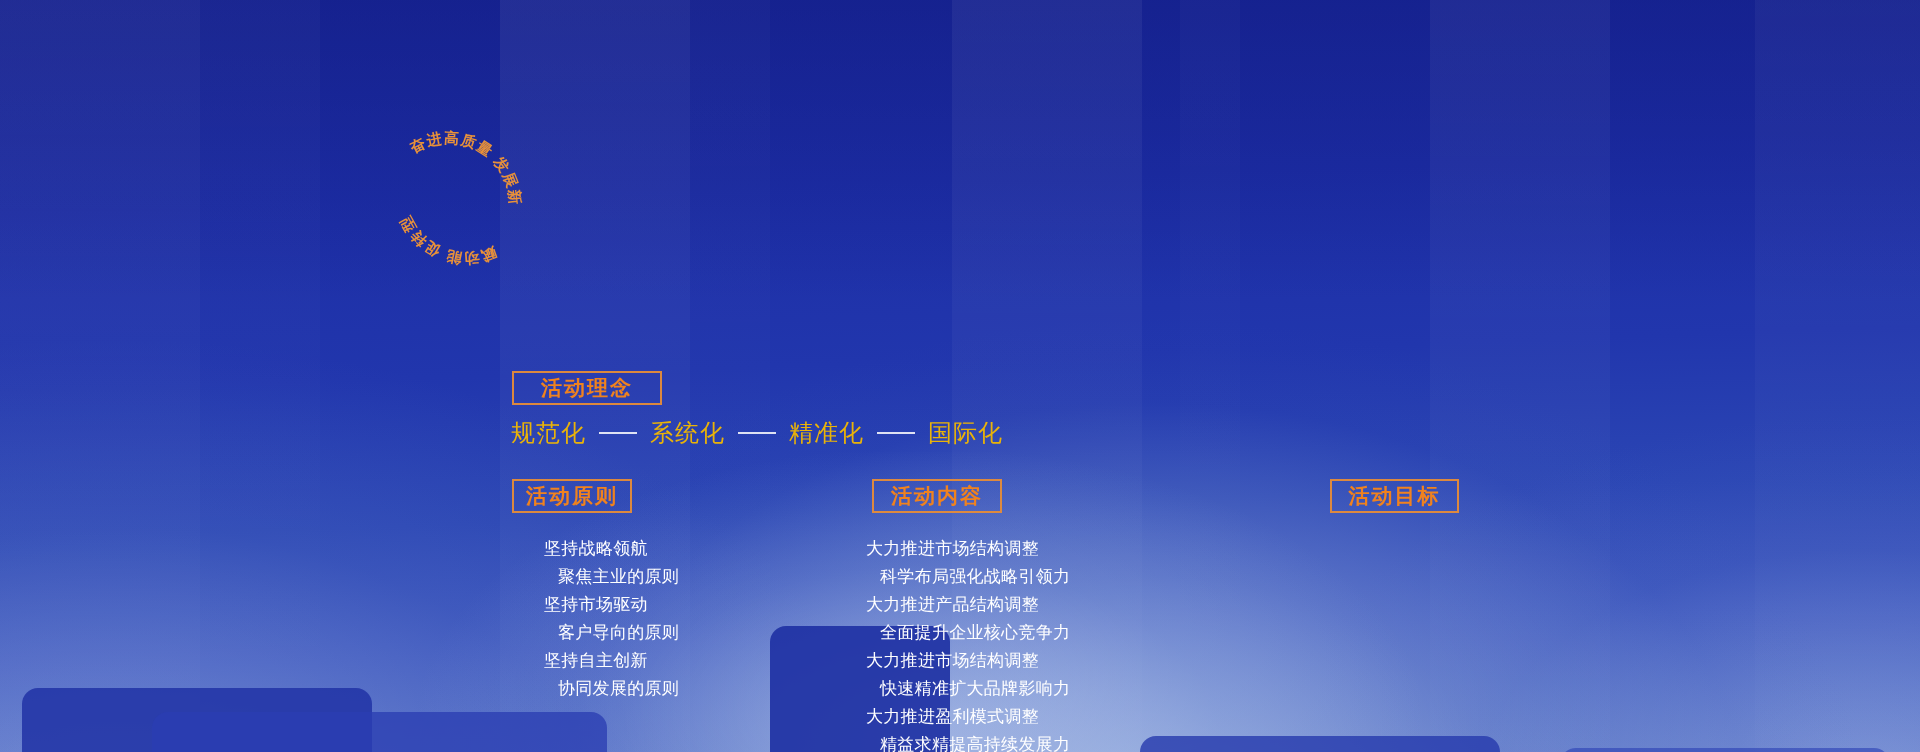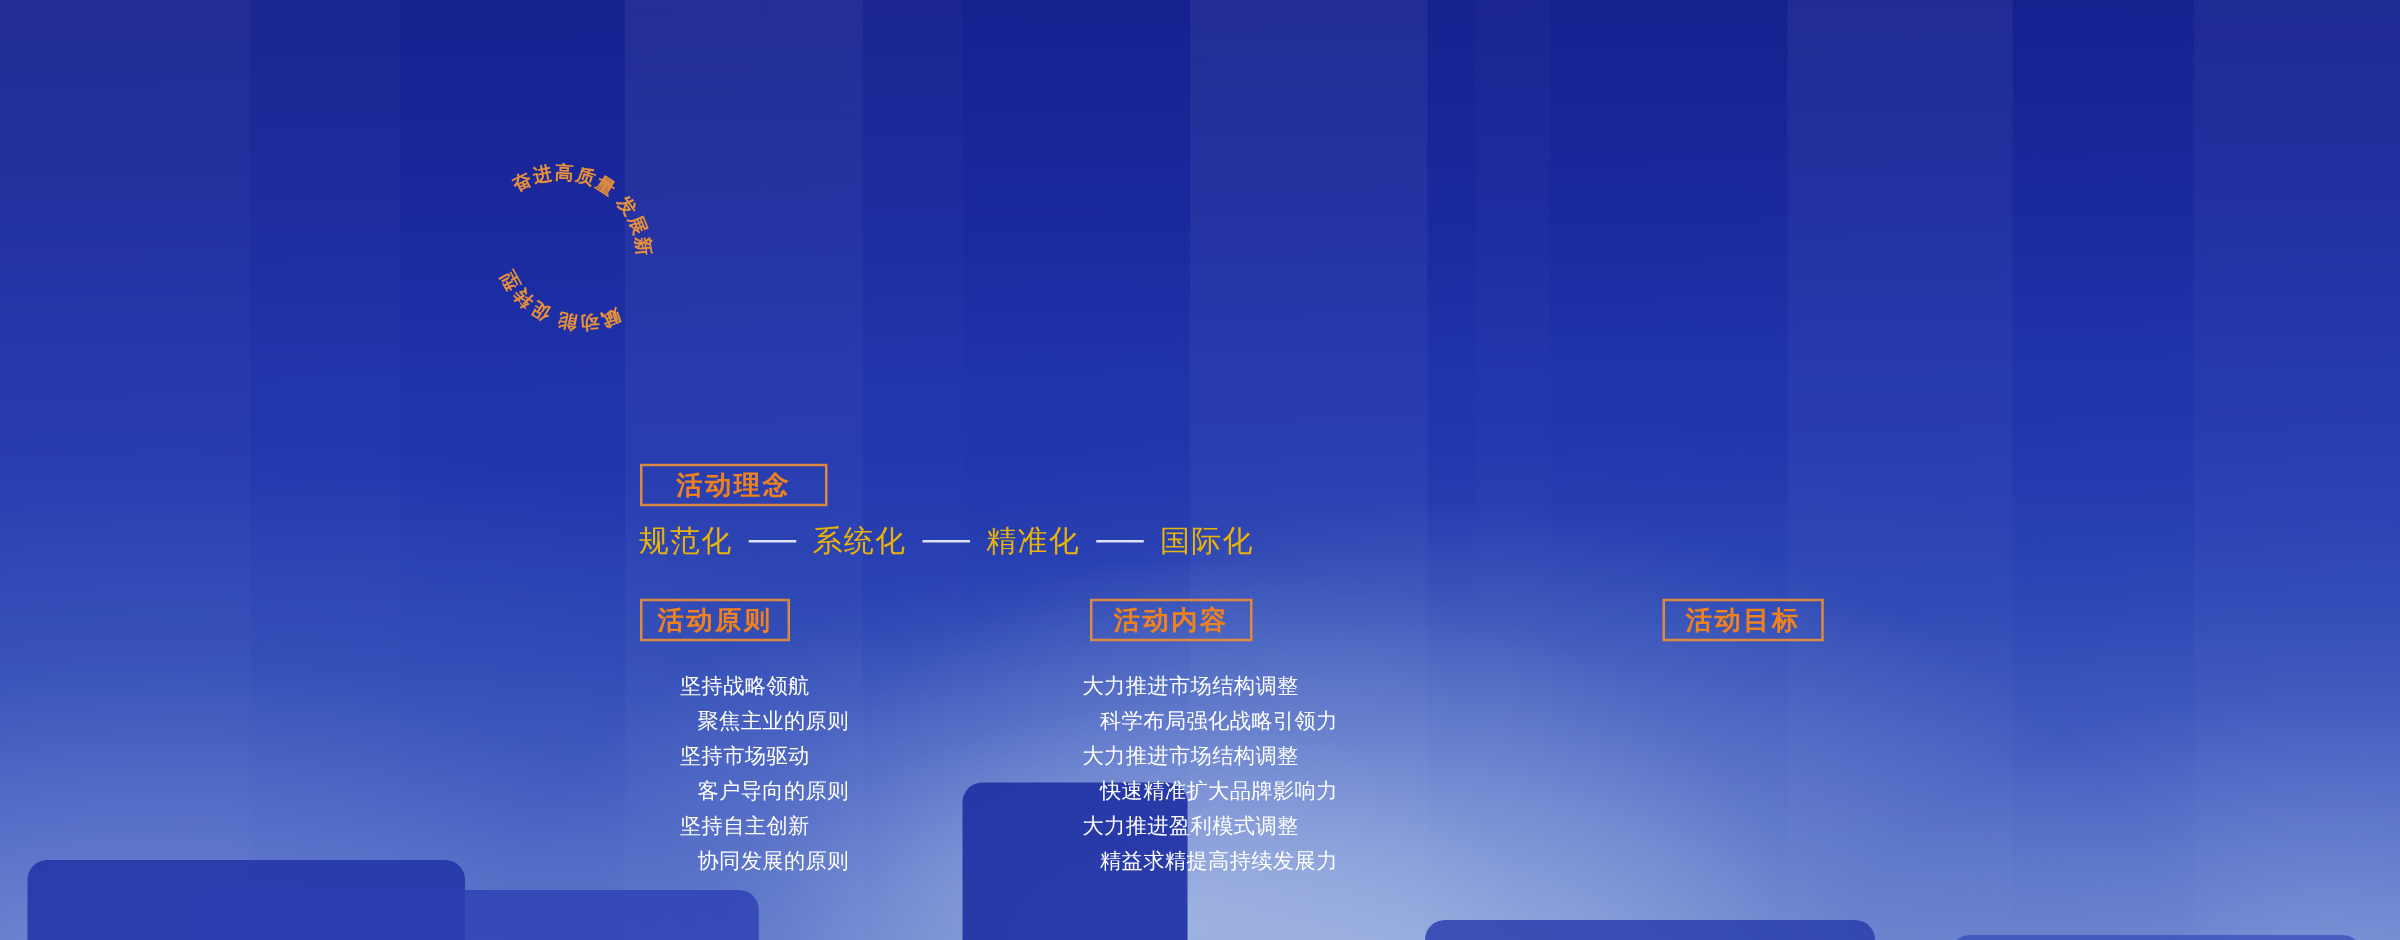--- a/index.html
+++ b/index.html
@@ -196,6 +196,10 @@
       <span class="b">科学布局强化战略引领力</span>
     </div>
     <div class="line">
+      <span class="a">大力推进产品结构调整</span>
+      <span class="b">全面提升企业核心竞争力</span>
+    </div>
+    <div class="line">
       <span class="a">大力推进市场结构调整</span>
       <span class="b">快速精准扩大品牌影响力</span>
     </div>

